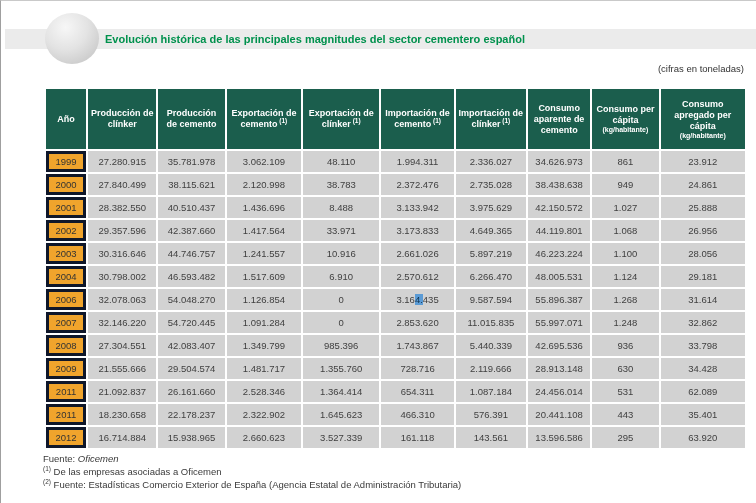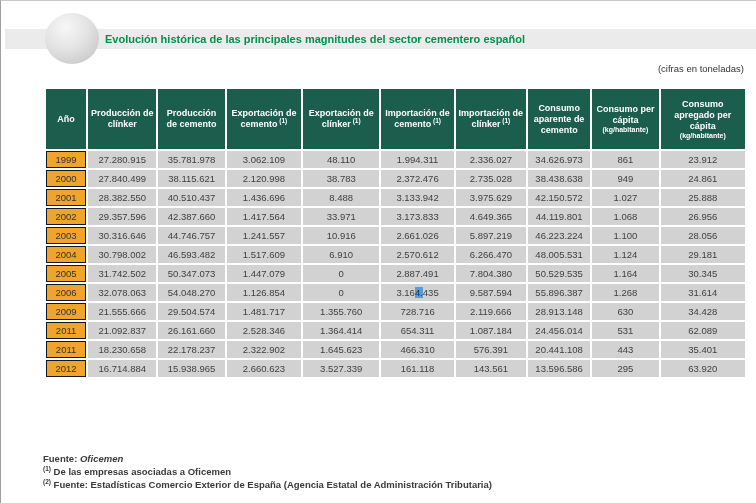--- a/index.html
+++ b/index.html
@@ -42,7 +42,7 @@
     height:15px;padding:1px 2px;vertical-align:middle;
   }
   td.year{
-    background:var(--year_orange,#f0a42c);border:1px solid #0f172a;padding:0 2px;color:#333;
+    background:var(--year_orange,#f0a42c);border:3px solid #0f172a;padding:0 2px;color:#333;
   }
   td .sel{background:var(--selection_blue,#5b9bd5);color:#12344f;}
   .footer{position:absolute;left:42px;top:451px;font-size:9.5px;color:#3a3a3a;line-height:13px;font-weight:bold;}

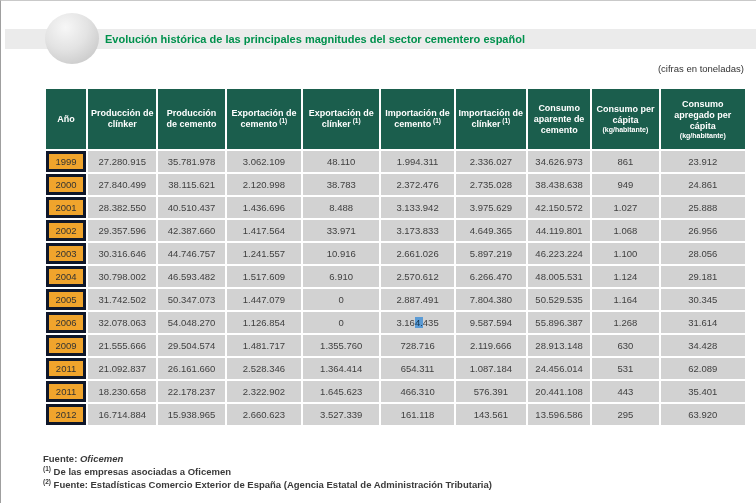--- a/index.html
+++ b/index.html
@@ -161,18 +161,6 @@
           <td>29.181</td>
         </tr>
         <tr>
-          <td class="year">2005</td>
-          <td>31.742.502</td>
-          <td>50.347.073</td>
-          <td>1.447.079</td>
-          <td>0</td>
-          <td>2.887.491</td>
-          <td>7.804.380</td>
-          <td>50.529.535</td>
-          <td>1.164</td>
-          <td>30.345</td>
-        </tr>
-        <tr>
           <td class="year">2006</td>
           <td>32.078.063</td>
           <td>54.048.270</td>

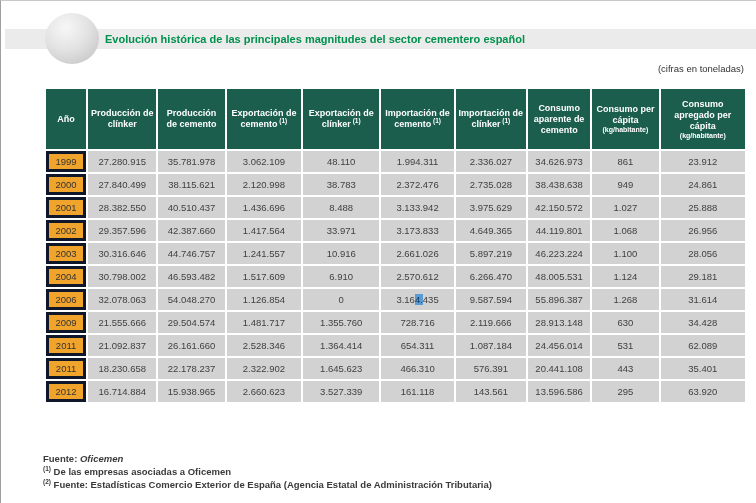--- a/index.html
+++ b/index.html
@@ -173,6 +173,18 @@
           <td>31.614</td>
         </tr>
         <tr>
+          <td class="year">2007</td>
+          <td>32.146.220</td>
+          <td>54.720.445</td>
+          <td>1.091.284</td>
+          <td>0</td>
+          <td>2.853.620</td>
+          <td>11.015.835</td>
+          <td>55.997.071</td>
+          <td>1.248</td>
+          <td>32.862</td>
+        </tr>
+        <tr>
           <td class="year">2009</td>
           <td>21.555.666</td>
           <td>29.504.574</td>

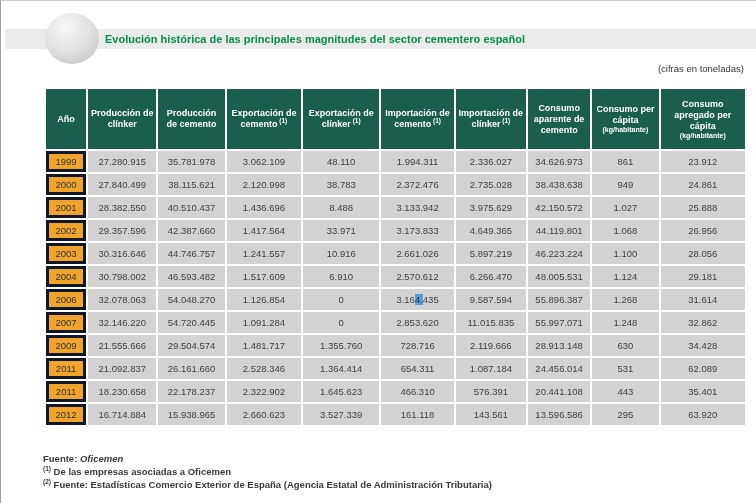--- a/index.html
+++ b/index.html
@@ -185,6 +185,18 @@
           <td>32.862</td>
         </tr>
         <tr>
+          <td class="year">2008</td>
+          <td>27.304.551</td>
+          <td>42.083.407</td>
+          <td>1.349.799</td>
+          <td>985.396</td>
+          <td>1.743.867</td>
+          <td>5.440.339</td>
+          <td>42.695.536</td>
+          <td>936</td>
+          <td>33.798</td>
+        </tr>
+        <tr>
           <td class="year">2009</td>
           <td>21.555.666</td>
           <td>29.504.574</td>

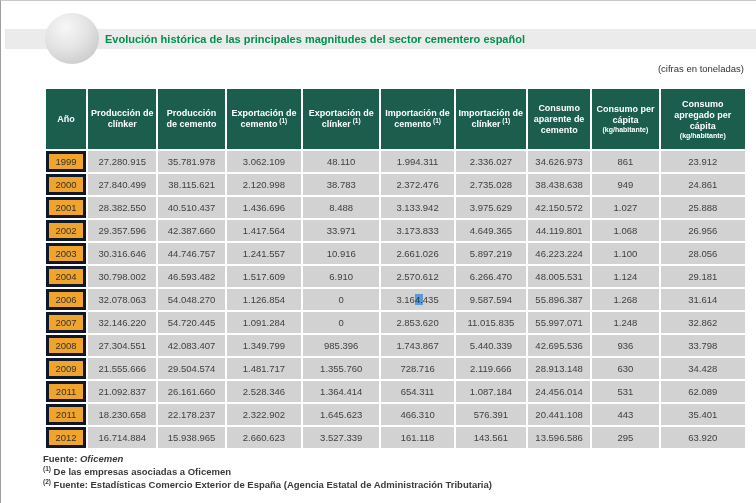--- a/index.html
+++ b/index.html
@@ -45,7 +45,7 @@
     background:var(--year_orange,#f0a42c);border:3px solid #0f172a;padding:0 2px;color:#333;
   }
   td .sel{background:var(--selection_blue,#5b9bd5);color:#12344f;}
-  .footer{position:absolute;left:42px;top:451px;font-size:9.5px;color:#3a3a3a;line-height:13px;font-weight:bold;}
+  .footer{position:absolute;left:42px;top:451px;font-size:9.5px;color:#3a3a3a;line-height:13px;}
   .footer sup{font-size:6.5px;line-height:0;}
   .footer .src{font-style:italic;}
 </style>

